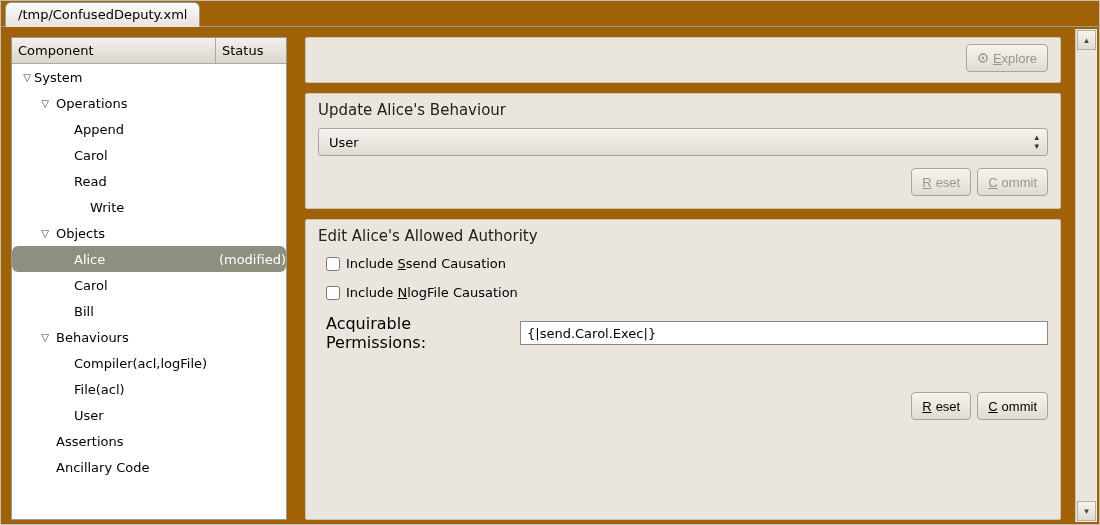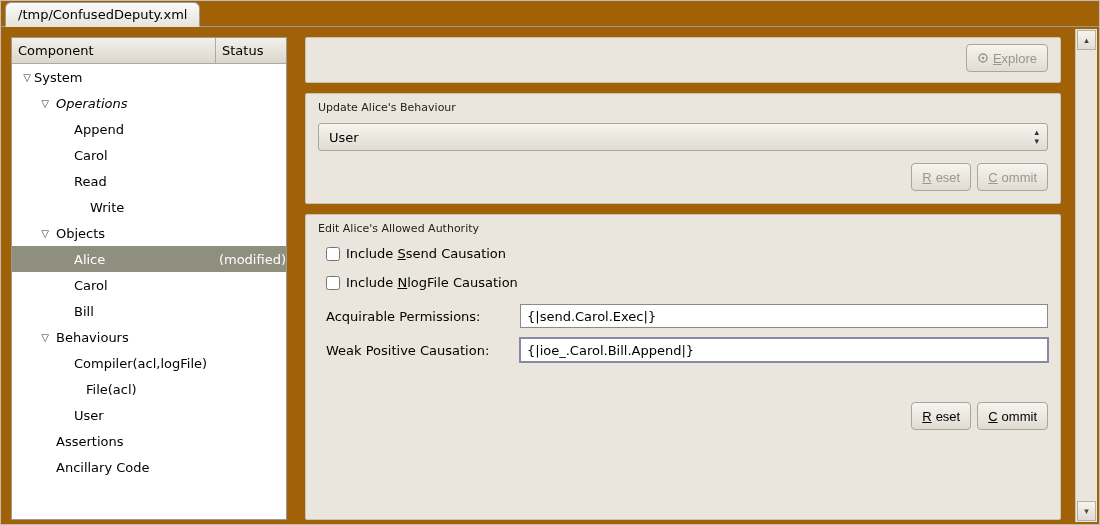--- a/index.html
+++ b/index.html
@@ -253,7 +253,7 @@
             <div class="label-cell">
               <span class="indent" style="width: 22px;"></span>
               <span class="exp">▽</span>
-              <span style="margin-left: 4px; font-style: italic;">Operations</span>
+              <span style="margin-left: 4px;">Operations</span>
             </div>
             <div class="status-cell"></div>
           </div>

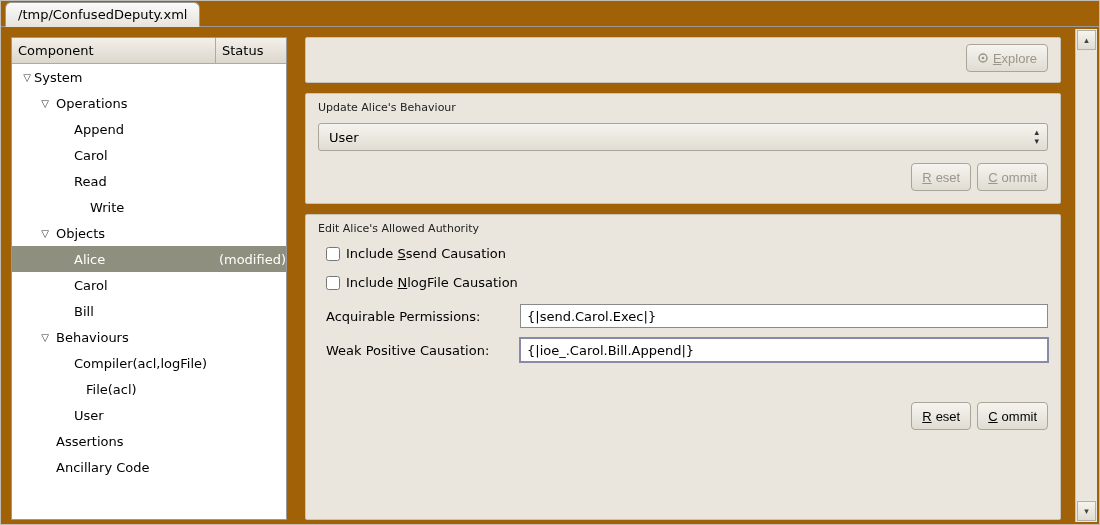--- a/index.html
+++ b/index.html
@@ -114,7 +114,7 @@
     position: relative;
     top: -1px;
     margin-bottom: 8px;
-    font-size: 11px;
+    font-size: 15px;
     color: #222;
   }
   .btn-row {

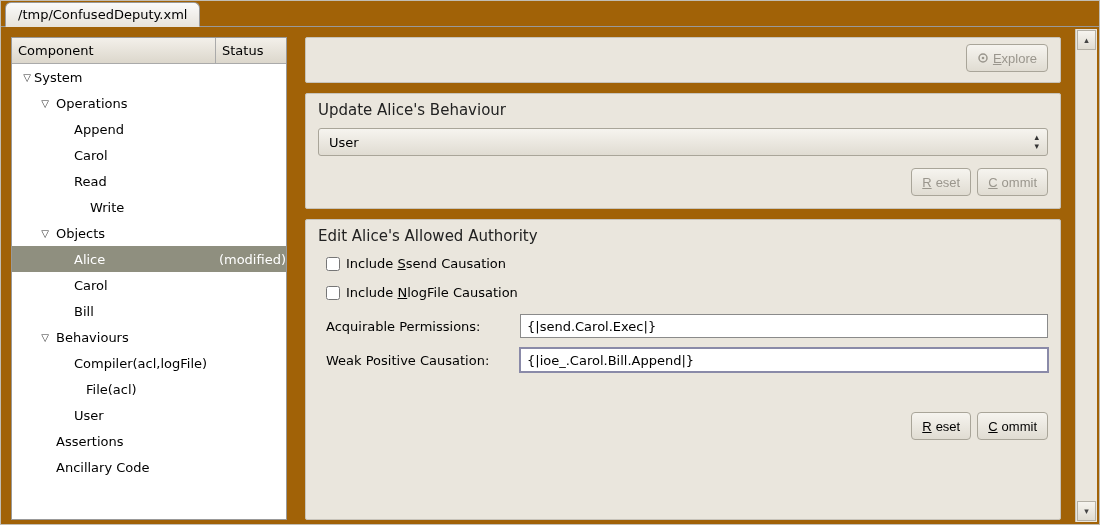--- a/index.html
+++ b/index.html
@@ -92,6 +92,7 @@
   .tree-row.selected {
     background: #8f8f7f;
     color: #fff;
+    border-radius: 6px;
   }
   
   .right-panel {

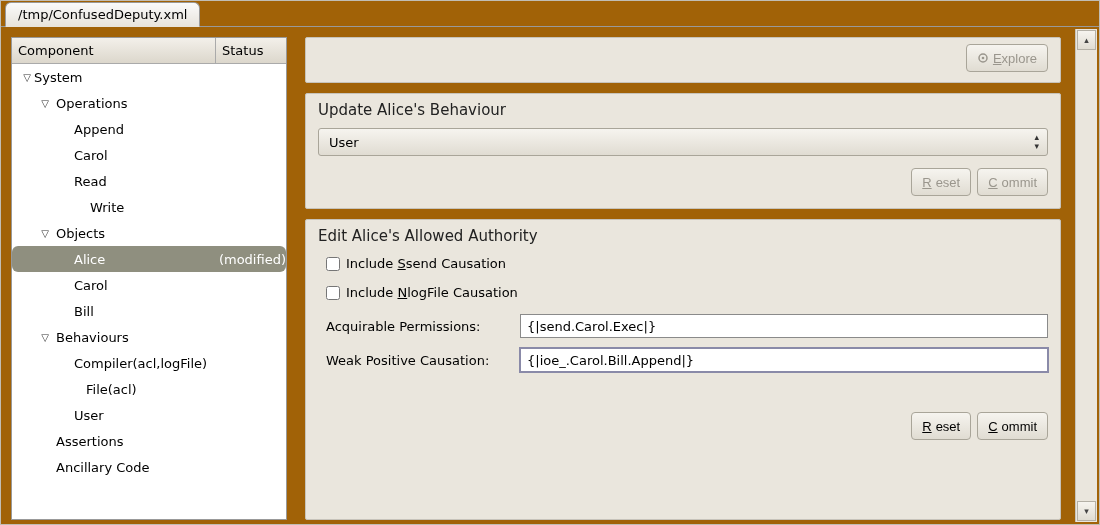--- a/index.html
+++ b/index.html
@@ -176,7 +176,7 @@
   .field-label {
     width: 186px;
     text-align: left;
-    font-size: 13px;
+    font-size: 16px;
   }
   .text-input {
     flex: 1;

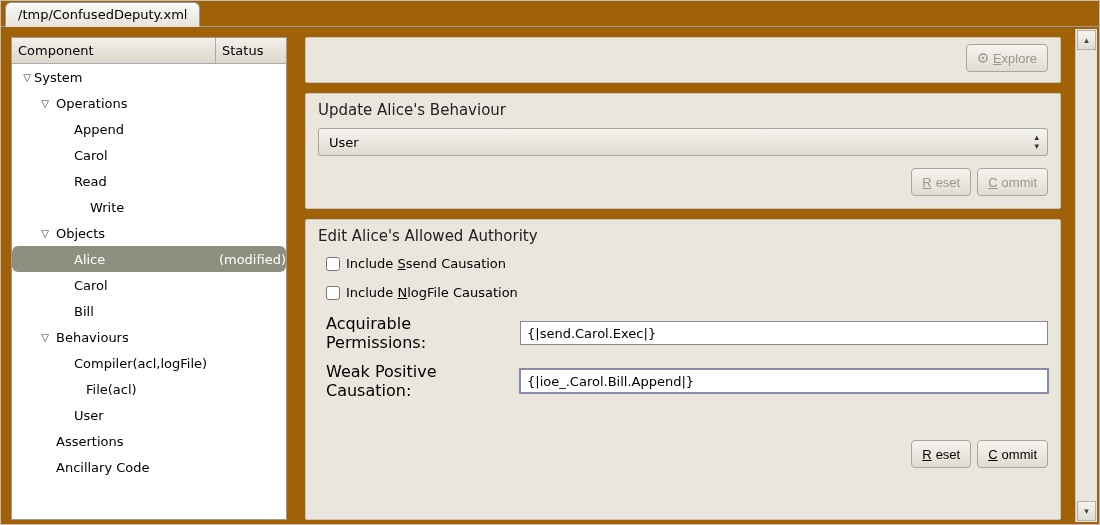--- a/index.html
+++ b/index.html
@@ -432,10 +432,6 @@
           <input class="text-input" value="{|send.Carol.Exec|}" style="">
         </div>
 
-        <div class="field-row">
-          <div class="field-label">Weak Positive Causation:</div>
-          <input class="text-input focused" value="{|ioe_.Carol.Bill.Append|}" style="">
-        </div>
 
         <div class="btn-row" style="margin-top:40px">
           <button class="btn">

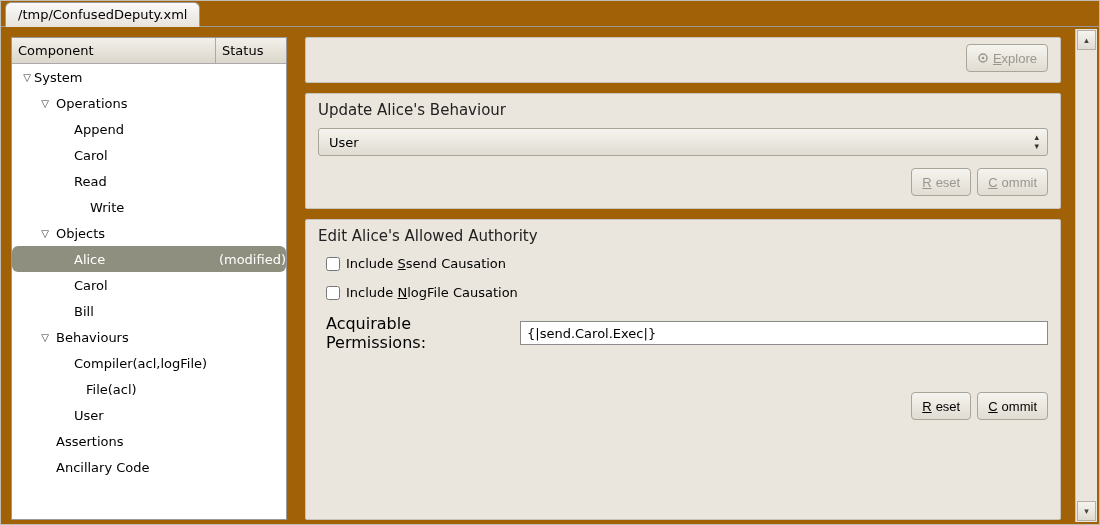--- a/index.html
+++ b/index.html
@@ -342,7 +342,7 @@
             <div class="label-cell">
               <span class="indent" style="width: 40px;"></span>
               <span class="exp"></span>
-              <span style="margin-left: 16px;">File(acl)</span>
+              <span style="margin-left: 4px;">File(acl)</span>
             </div>
             <div class="status-cell"></div>
           </div>

